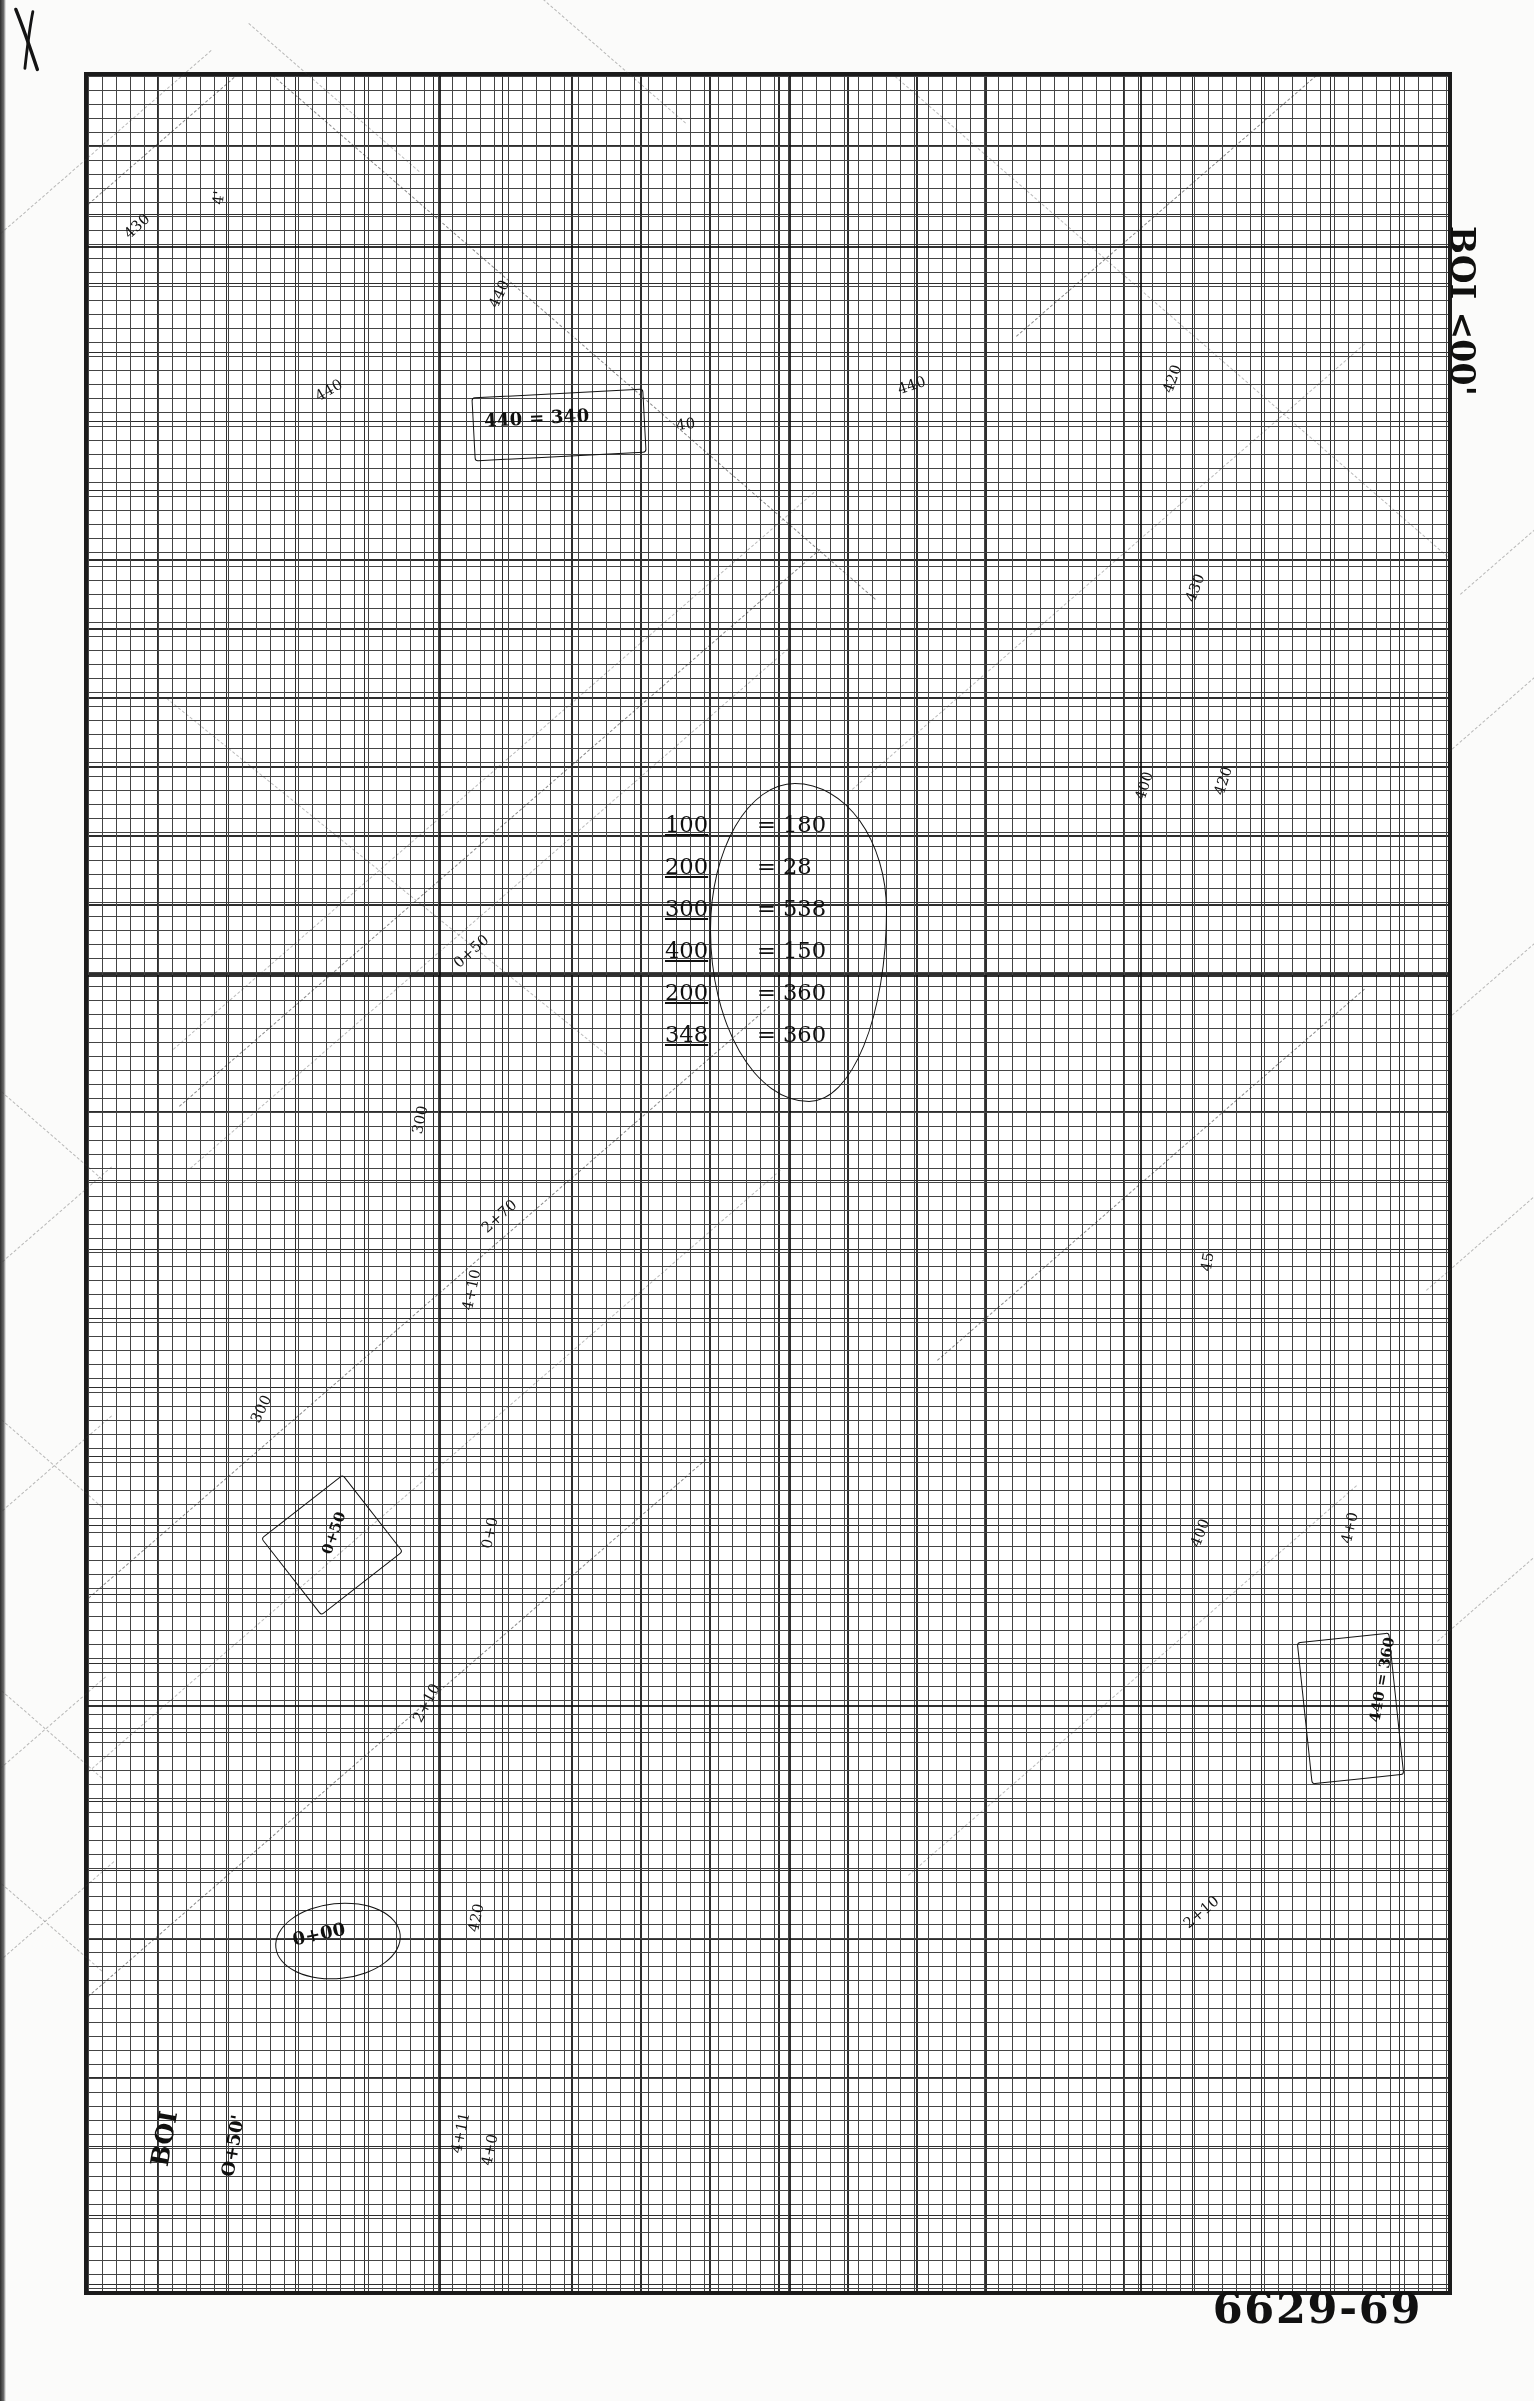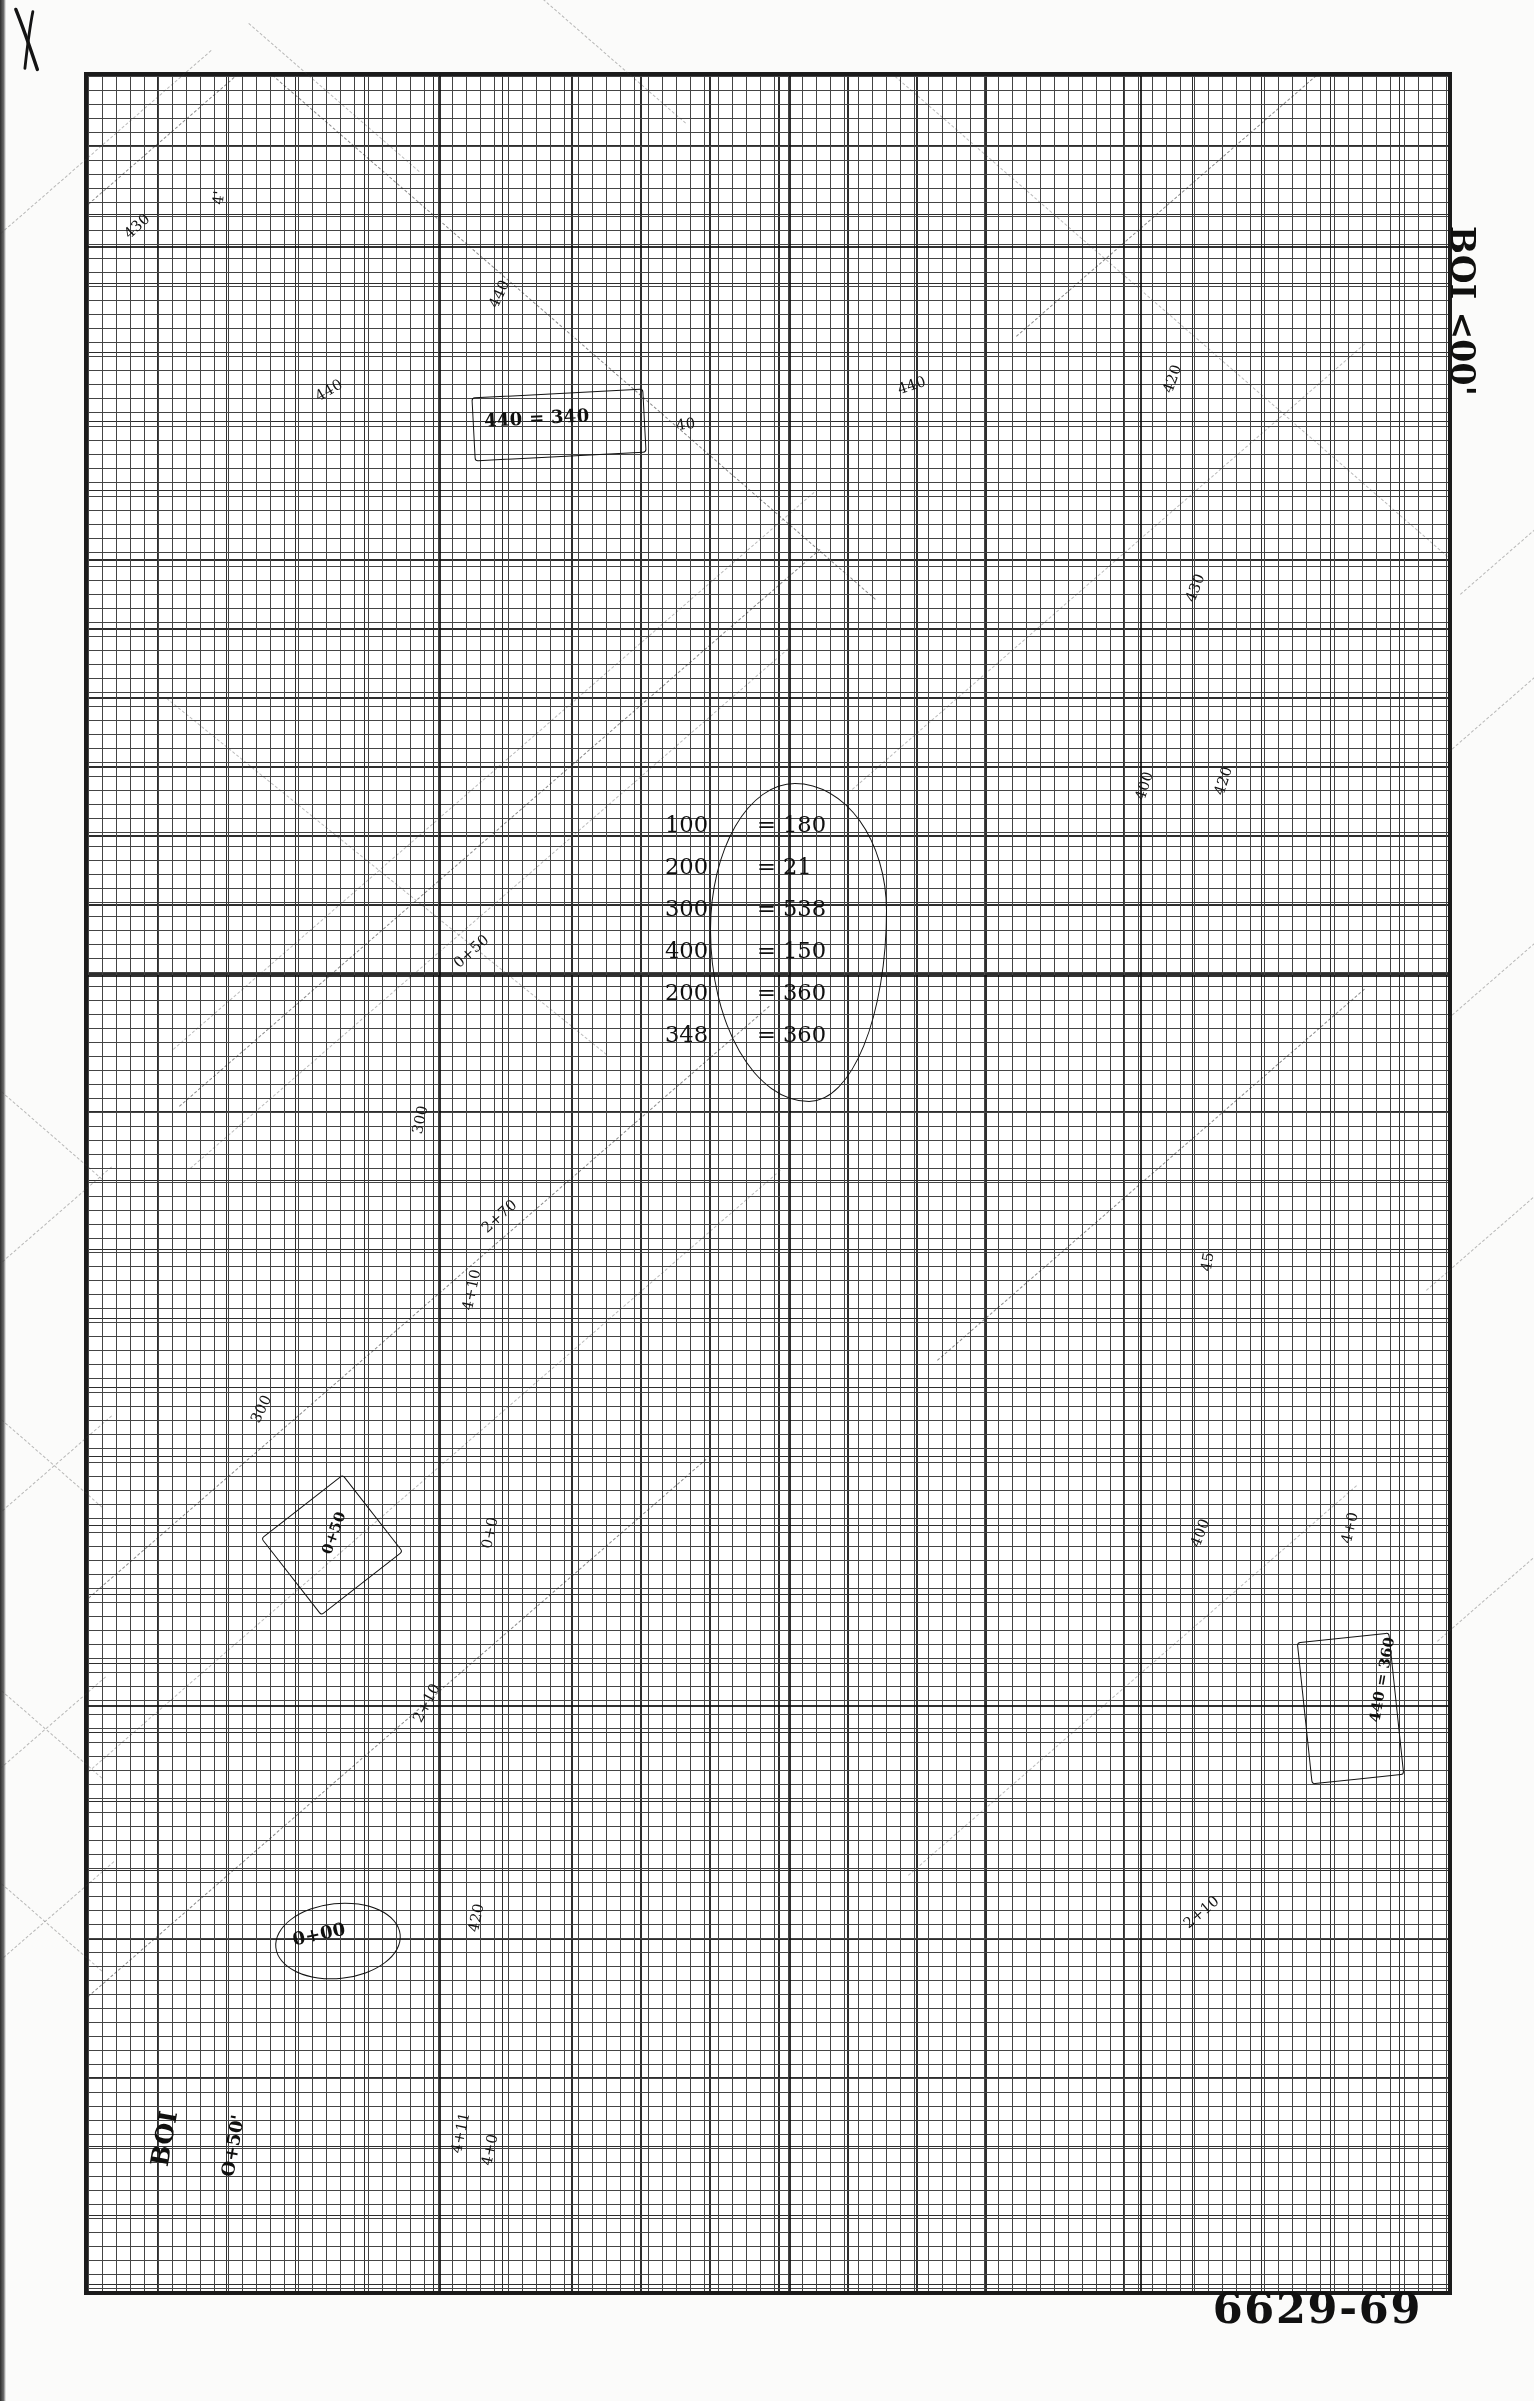--- a/index.html
+++ b/index.html
@@ -150,7 +150,7 @@
     font-size: 22.6px;
     color: #101010;
   }
-  #calc-list .calc-lhs { width: 85px; text-align: left; }
+  #calc-list .calc-lhs { width: 85px; text-align: left; text-decoration: underline; }
   #calc-list .calc-eq  { width: 33px;  text-align: center; }
   #calc-list .calc-rhs { width: 85px; text-align: left; }
 

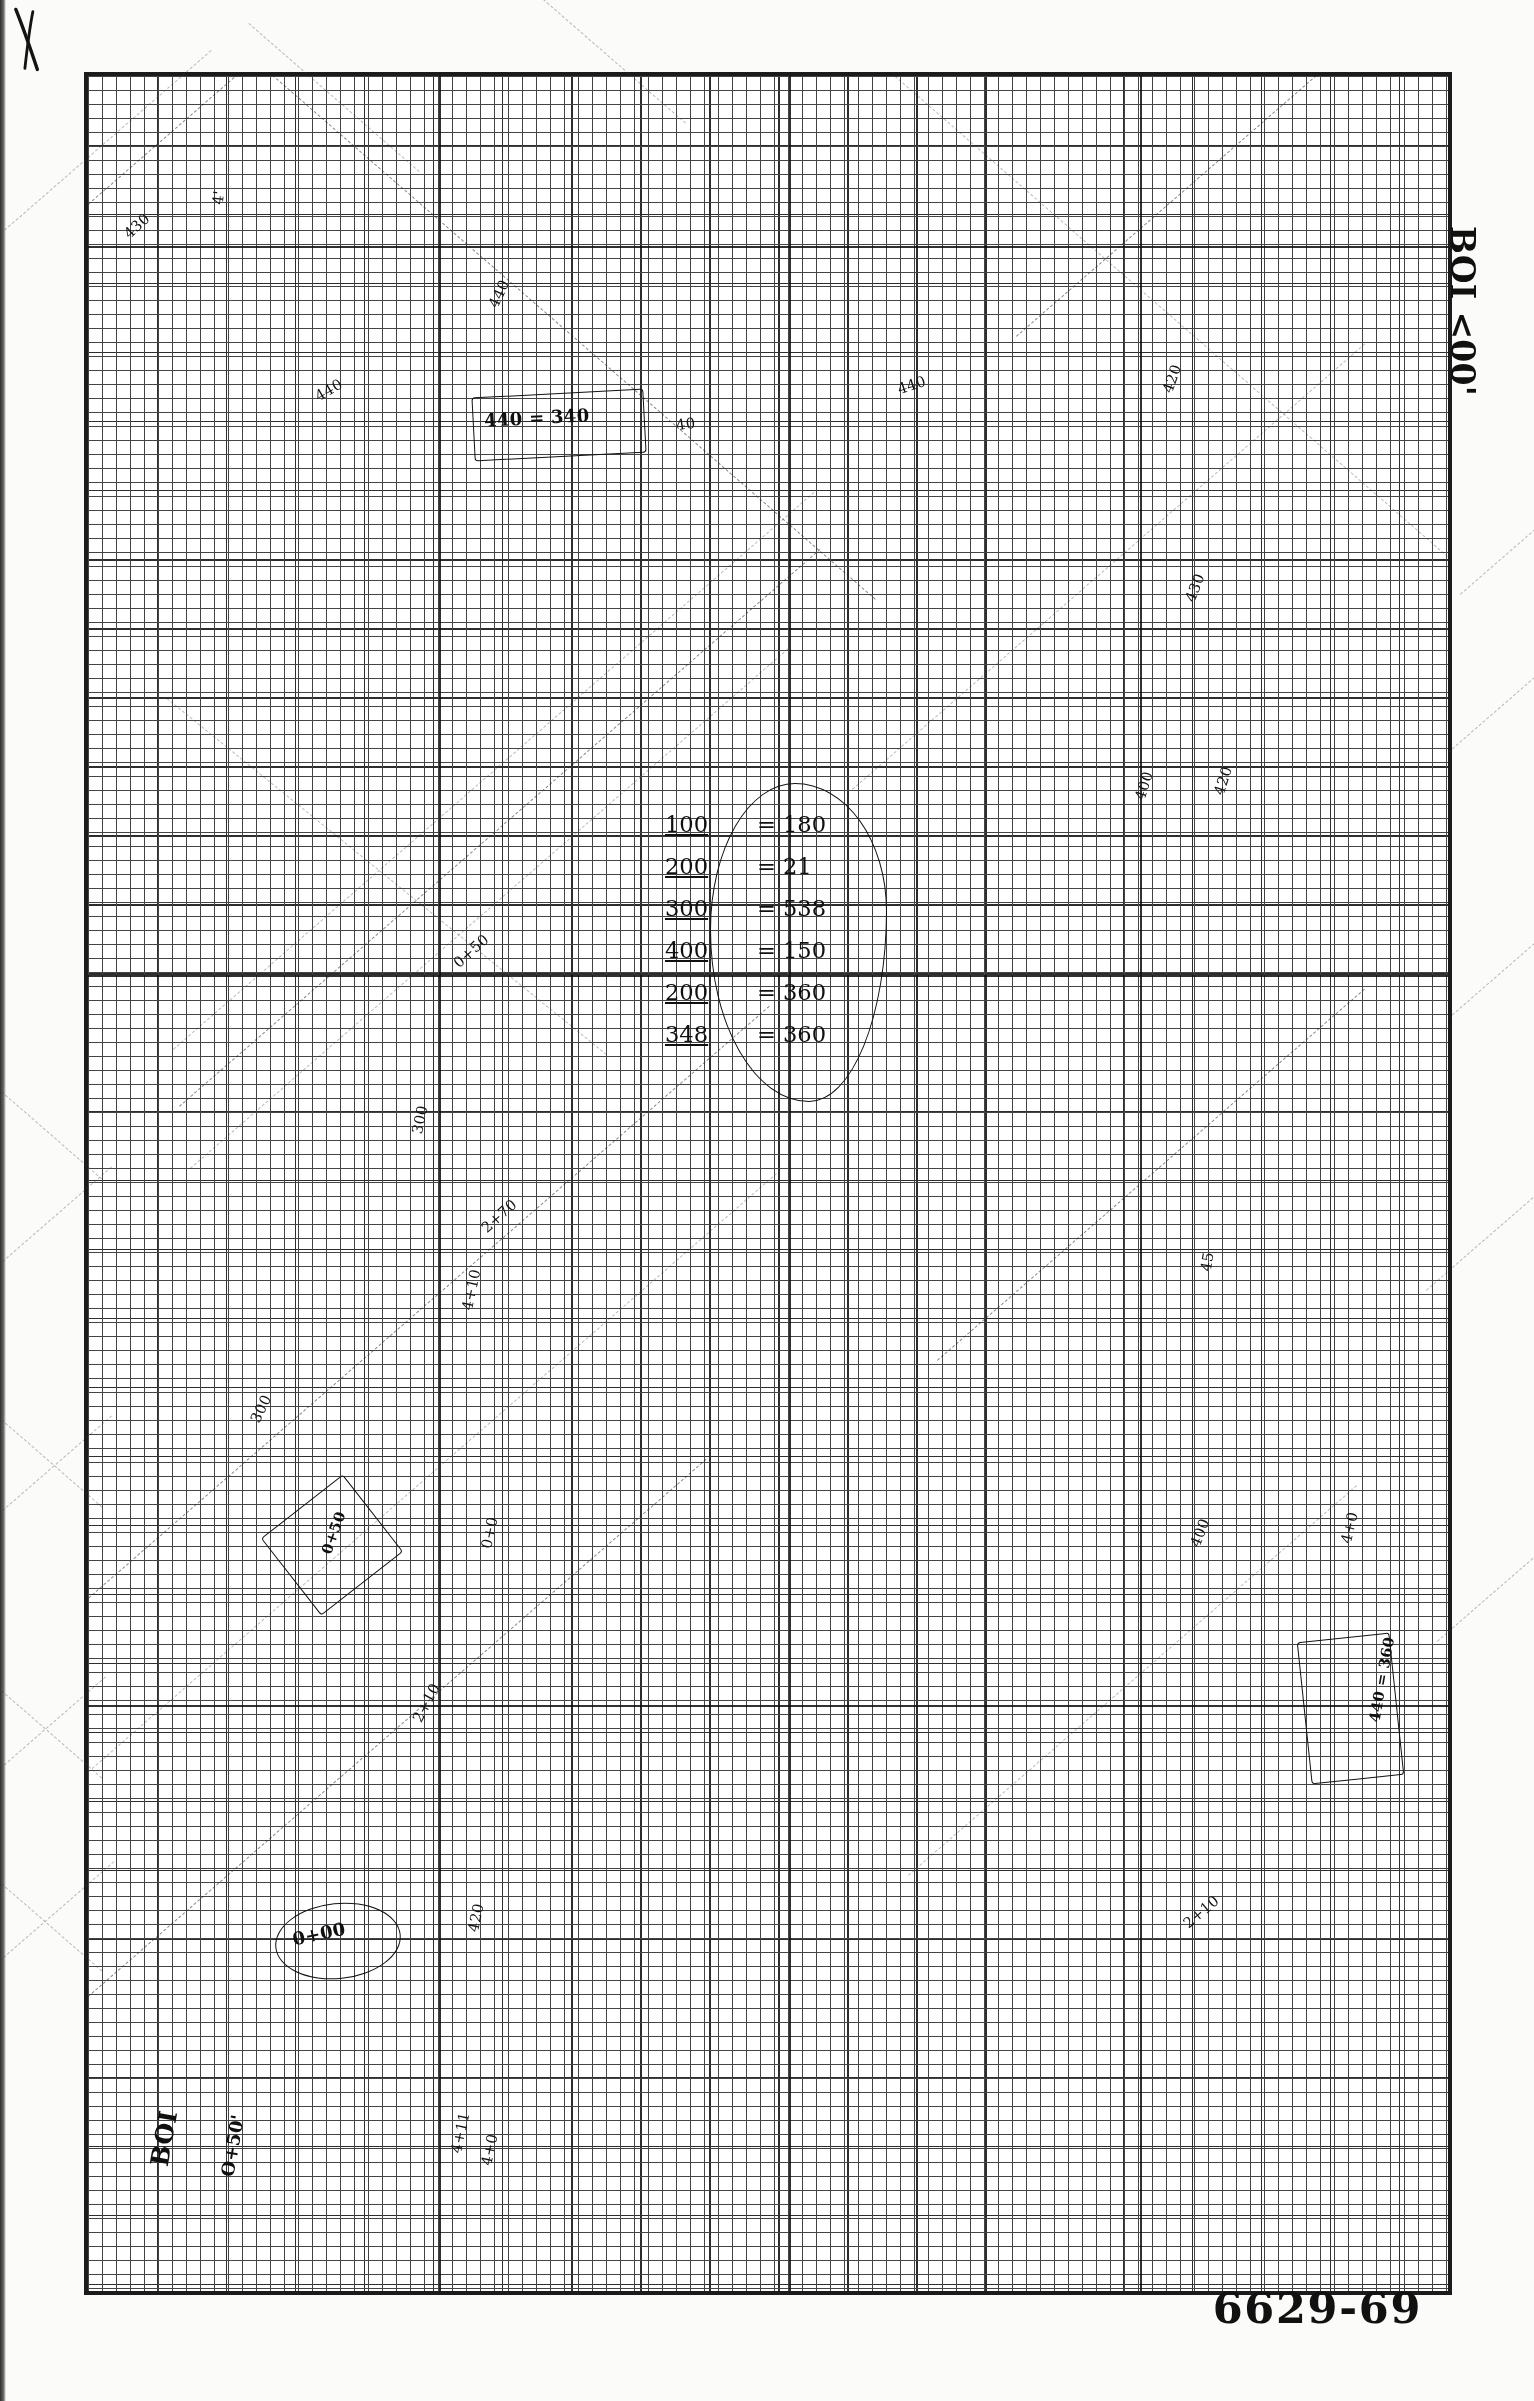--- a/index.html
+++ b/index.html
@@ -239,7 +239,7 @@
       <div class="calc-row">
         <span class="calc-lhs">200</span>
         <span class="calc-eq">=</span>
-        <span class="calc-rhs">21</span>
+        <span class="calc-rhs">28</span>
       </div>
       <div class="calc-row">
         <span class="calc-lhs">300</span>

